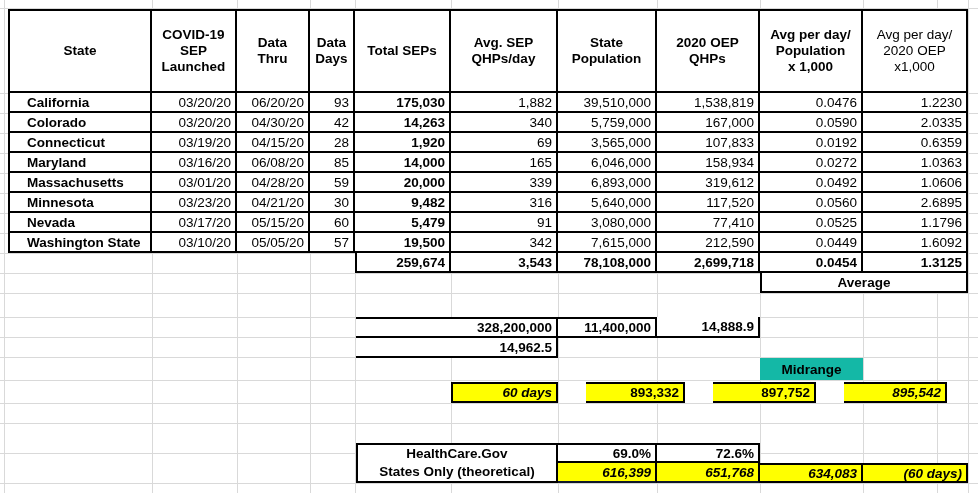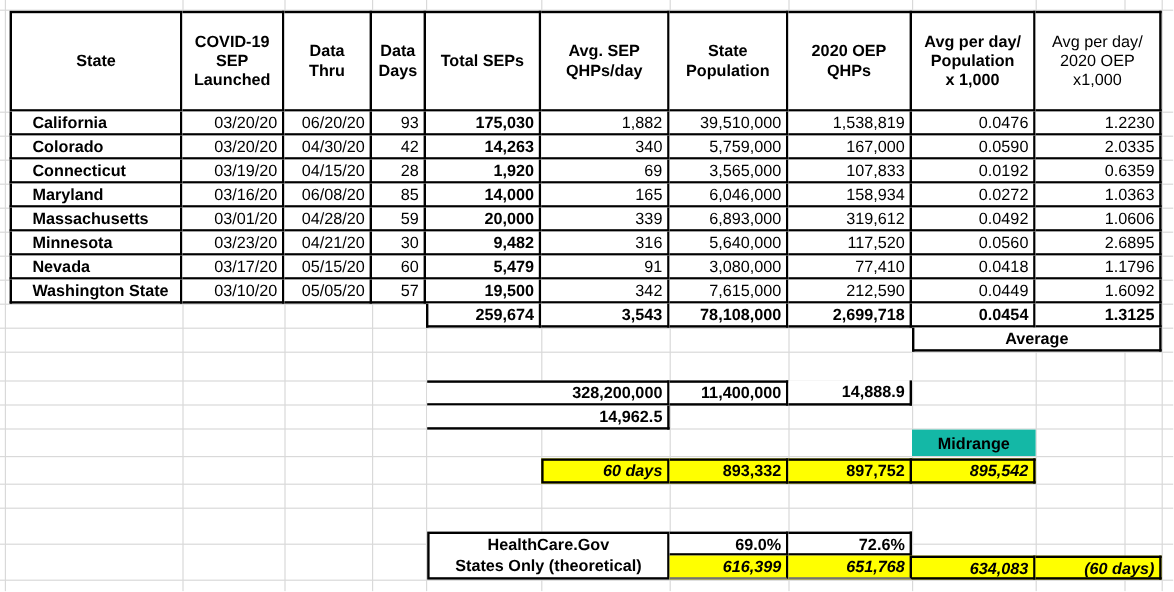--- a/index.html
+++ b/index.html
@@ -211,7 +211,7 @@
           <div class="cell tr">91</div>
           <div class="cell tr">3,080,000</div>
           <div class="cell tr">77,410</div>
-          <div class="cell tr">0.0418</div>
+          <div class="cell tr">0.0525</div>
           <div class="cell tr">1.1796</div>
         </div>
         <div class="grow">

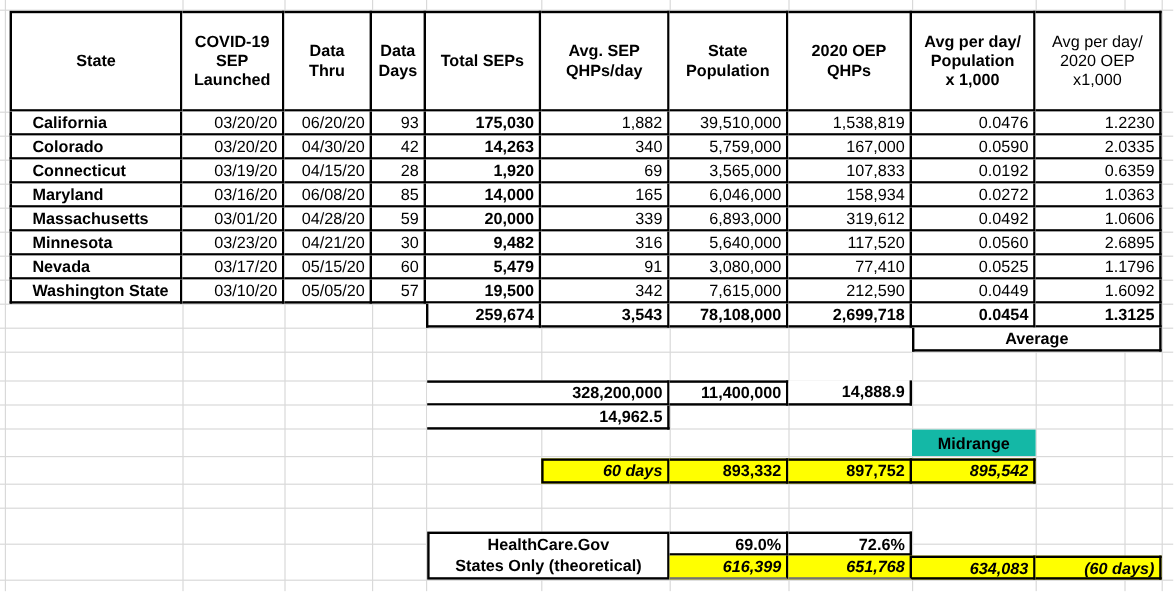--- a/index.html
+++ b/index.html
@@ -50,7 +50,7 @@
   #midrangeLabel{position:absolute;left:760px;top:358px;width:103px;height:22px;background:#14b8a6;
                  display:flex;align-items:center;justify-content:center;font-weight:700;font-size:13.5px;}
   #yellowRow{position:absolute;left:451px;top:382px;display:grid;
-             grid-template-columns:107px 99px 103px 103px;height:21px;}
+             grid-template-columns:107px 99px 103px 103px;height:21px;gap:28px;}
   #yellowRow .cell{border-top:2px solid #000;border-bottom:2px solid #000;border-right:2px solid #000;
                    background:#FFFF00;font-weight:700;}
   #yellowRow .first{border-left:2px solid #000;}

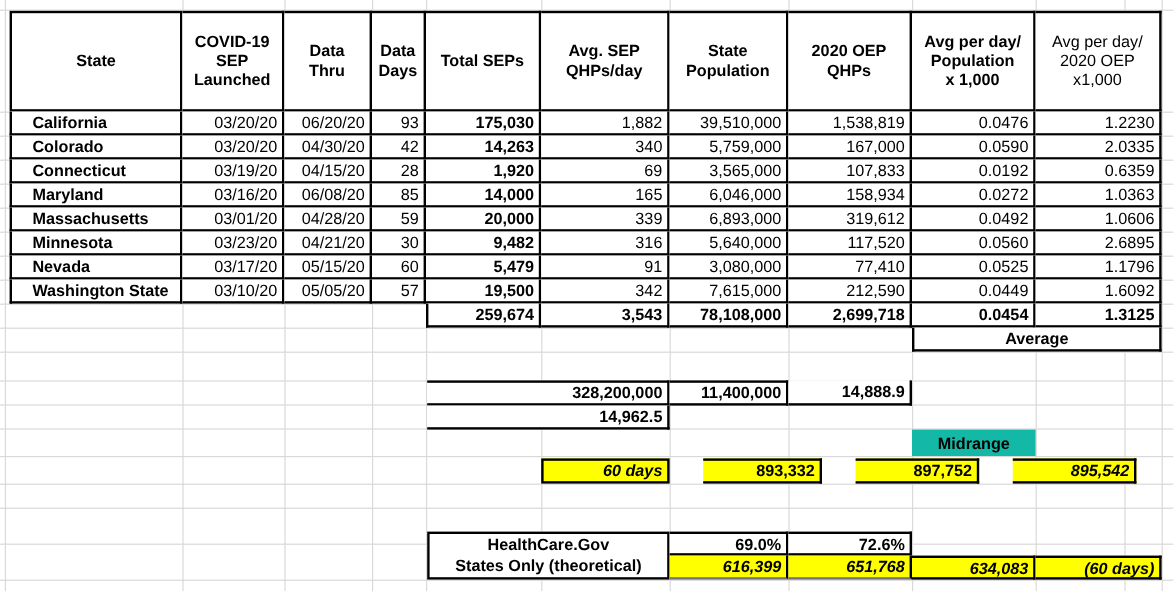--- a/index.html
+++ b/index.html
@@ -61,7 +61,7 @@
   #hcLabel{grid-row:1/3;border:2px solid #000;flex-direction:column;justify-content:flex-start;
            font-weight:700;text-align:center;line-height:18px;}
   .hc-r1{border-top:2px solid #000;border-right:2px solid #000;border-bottom:2px solid #000;font-weight:700;}
-  .hc-r2{border-right:2px solid #000;border-bottom:2px solid #737373;}
+  .hc-r2{border-right:2px solid #000;border-bottom:2px solid #0f172a;}
   #bottomBox2{position:absolute;left:760px;top:463px;display:grid;grid-template-columns:103px 105px;height:20px;}
   #bottomBox2 .cell{border-top:2px solid #000;border-right:2px solid #000;border-bottom:2px solid #000;}
 </style>

